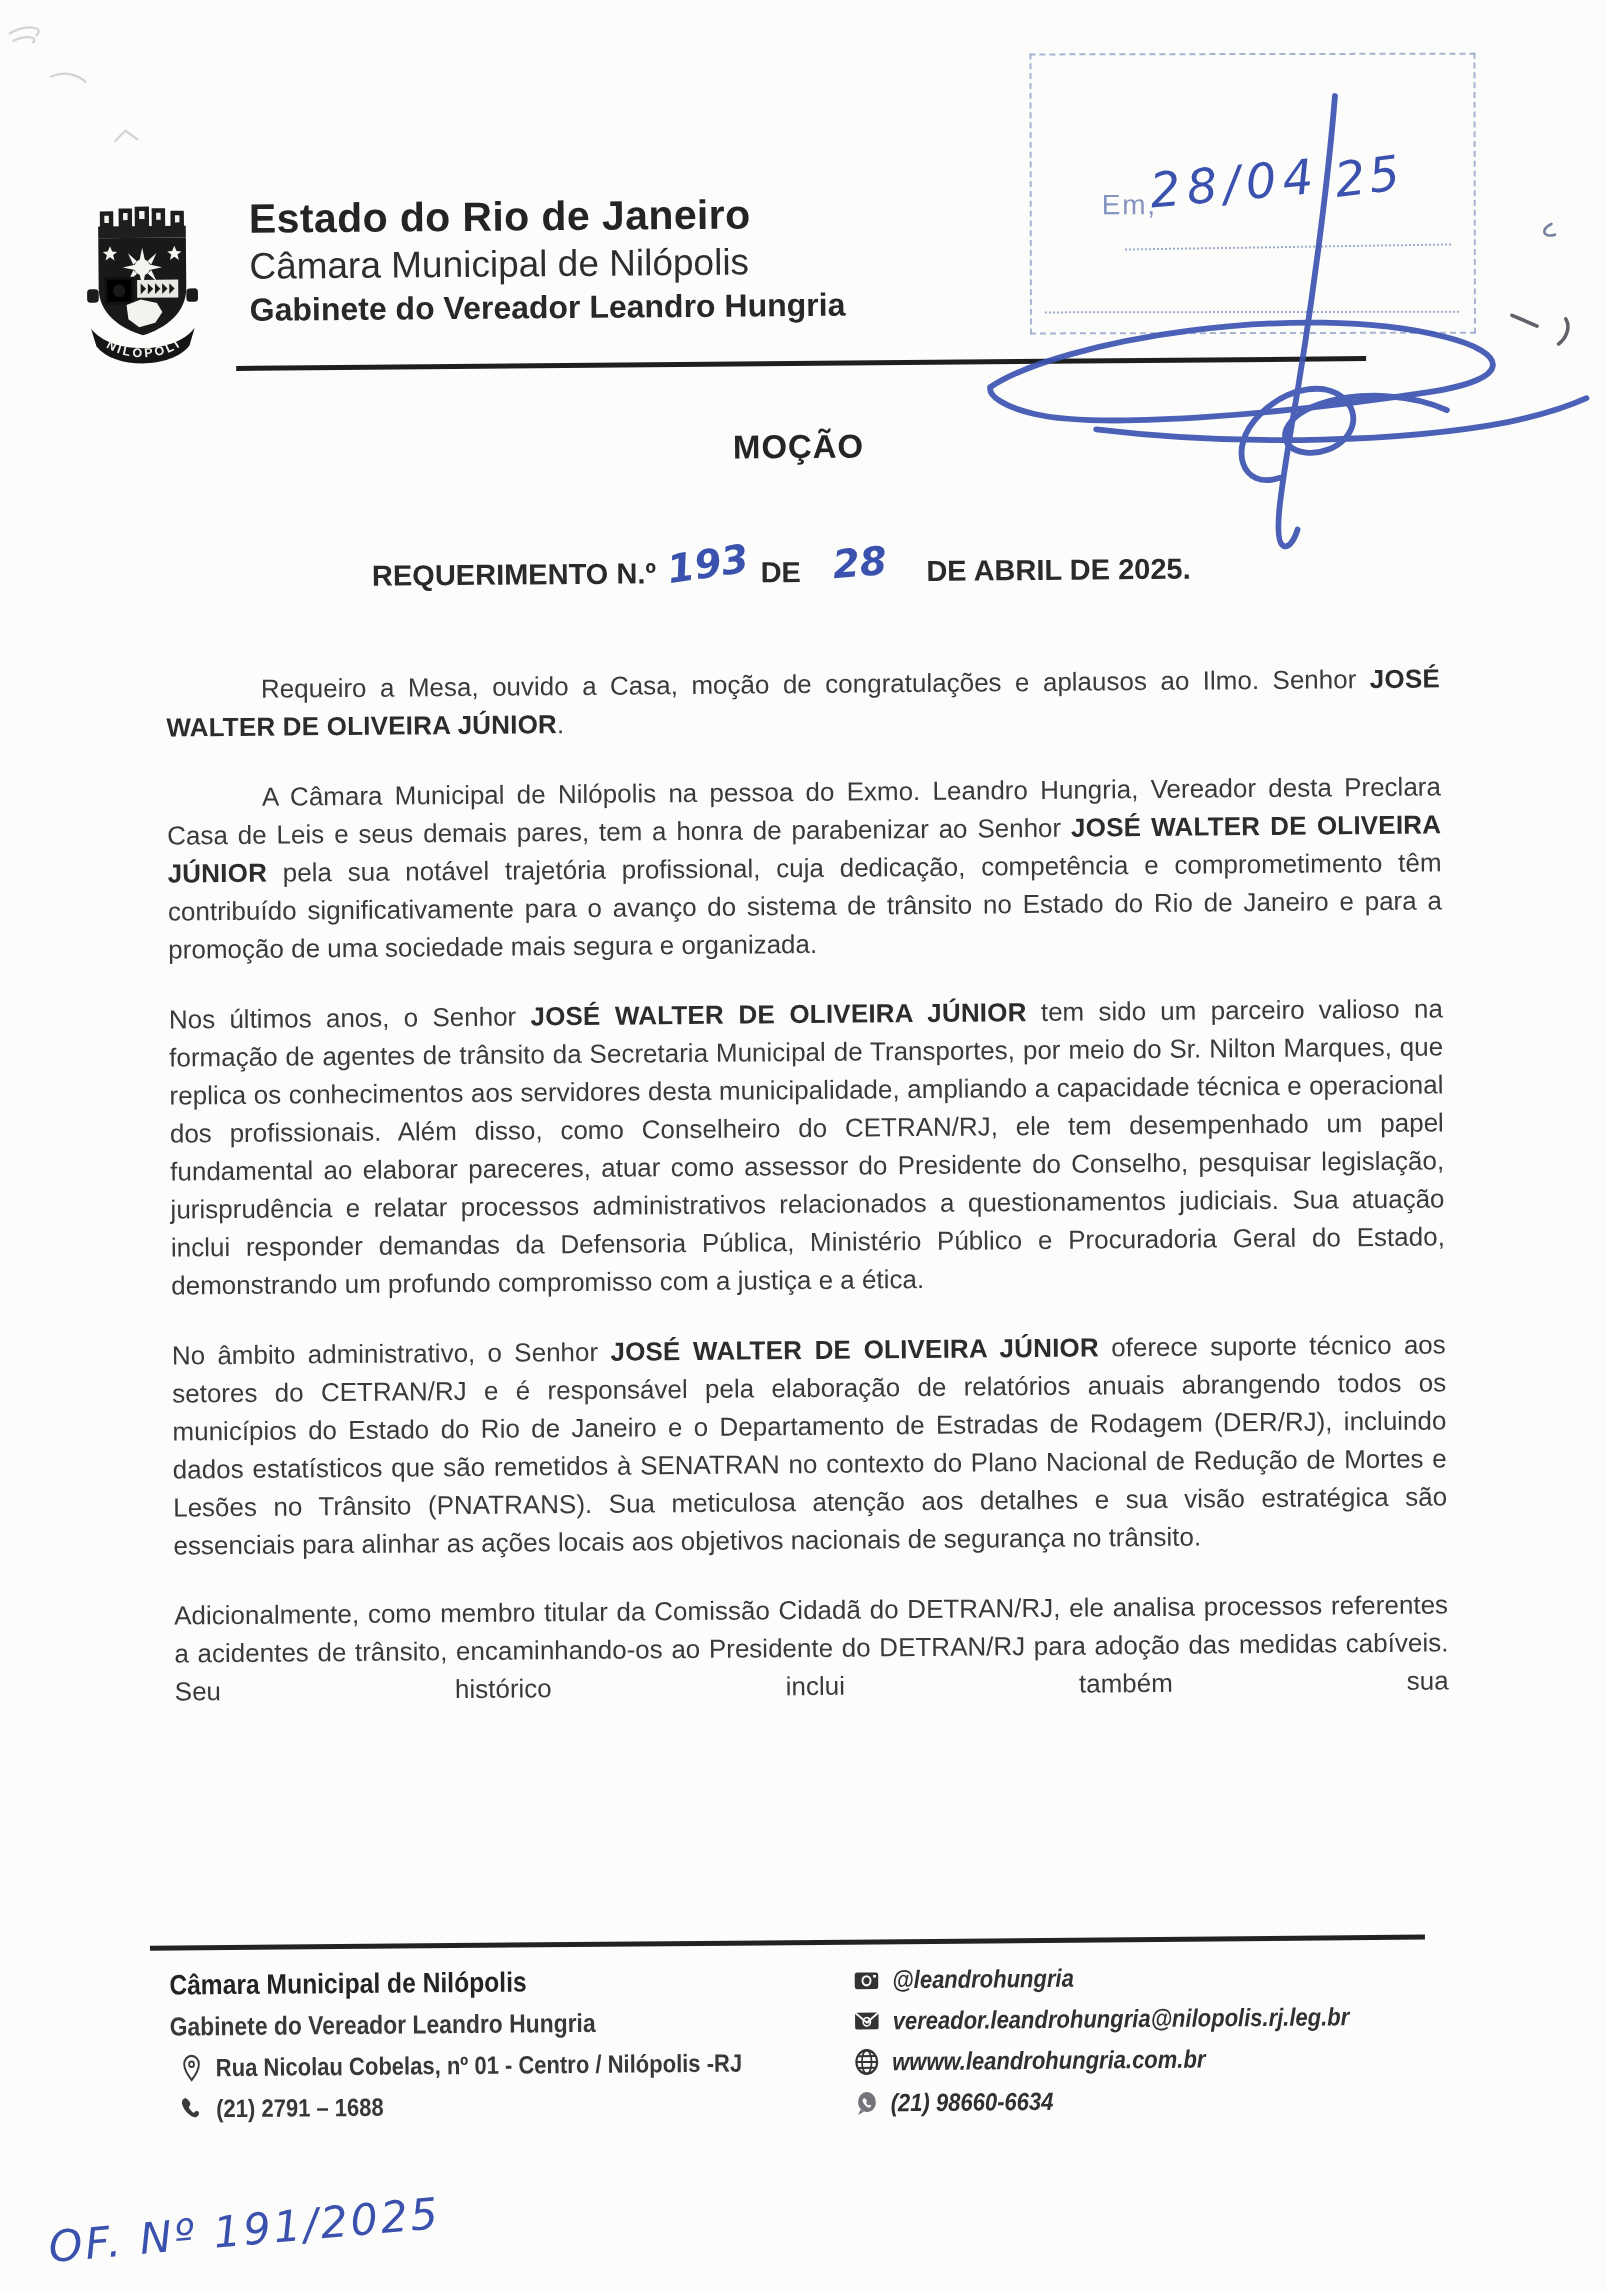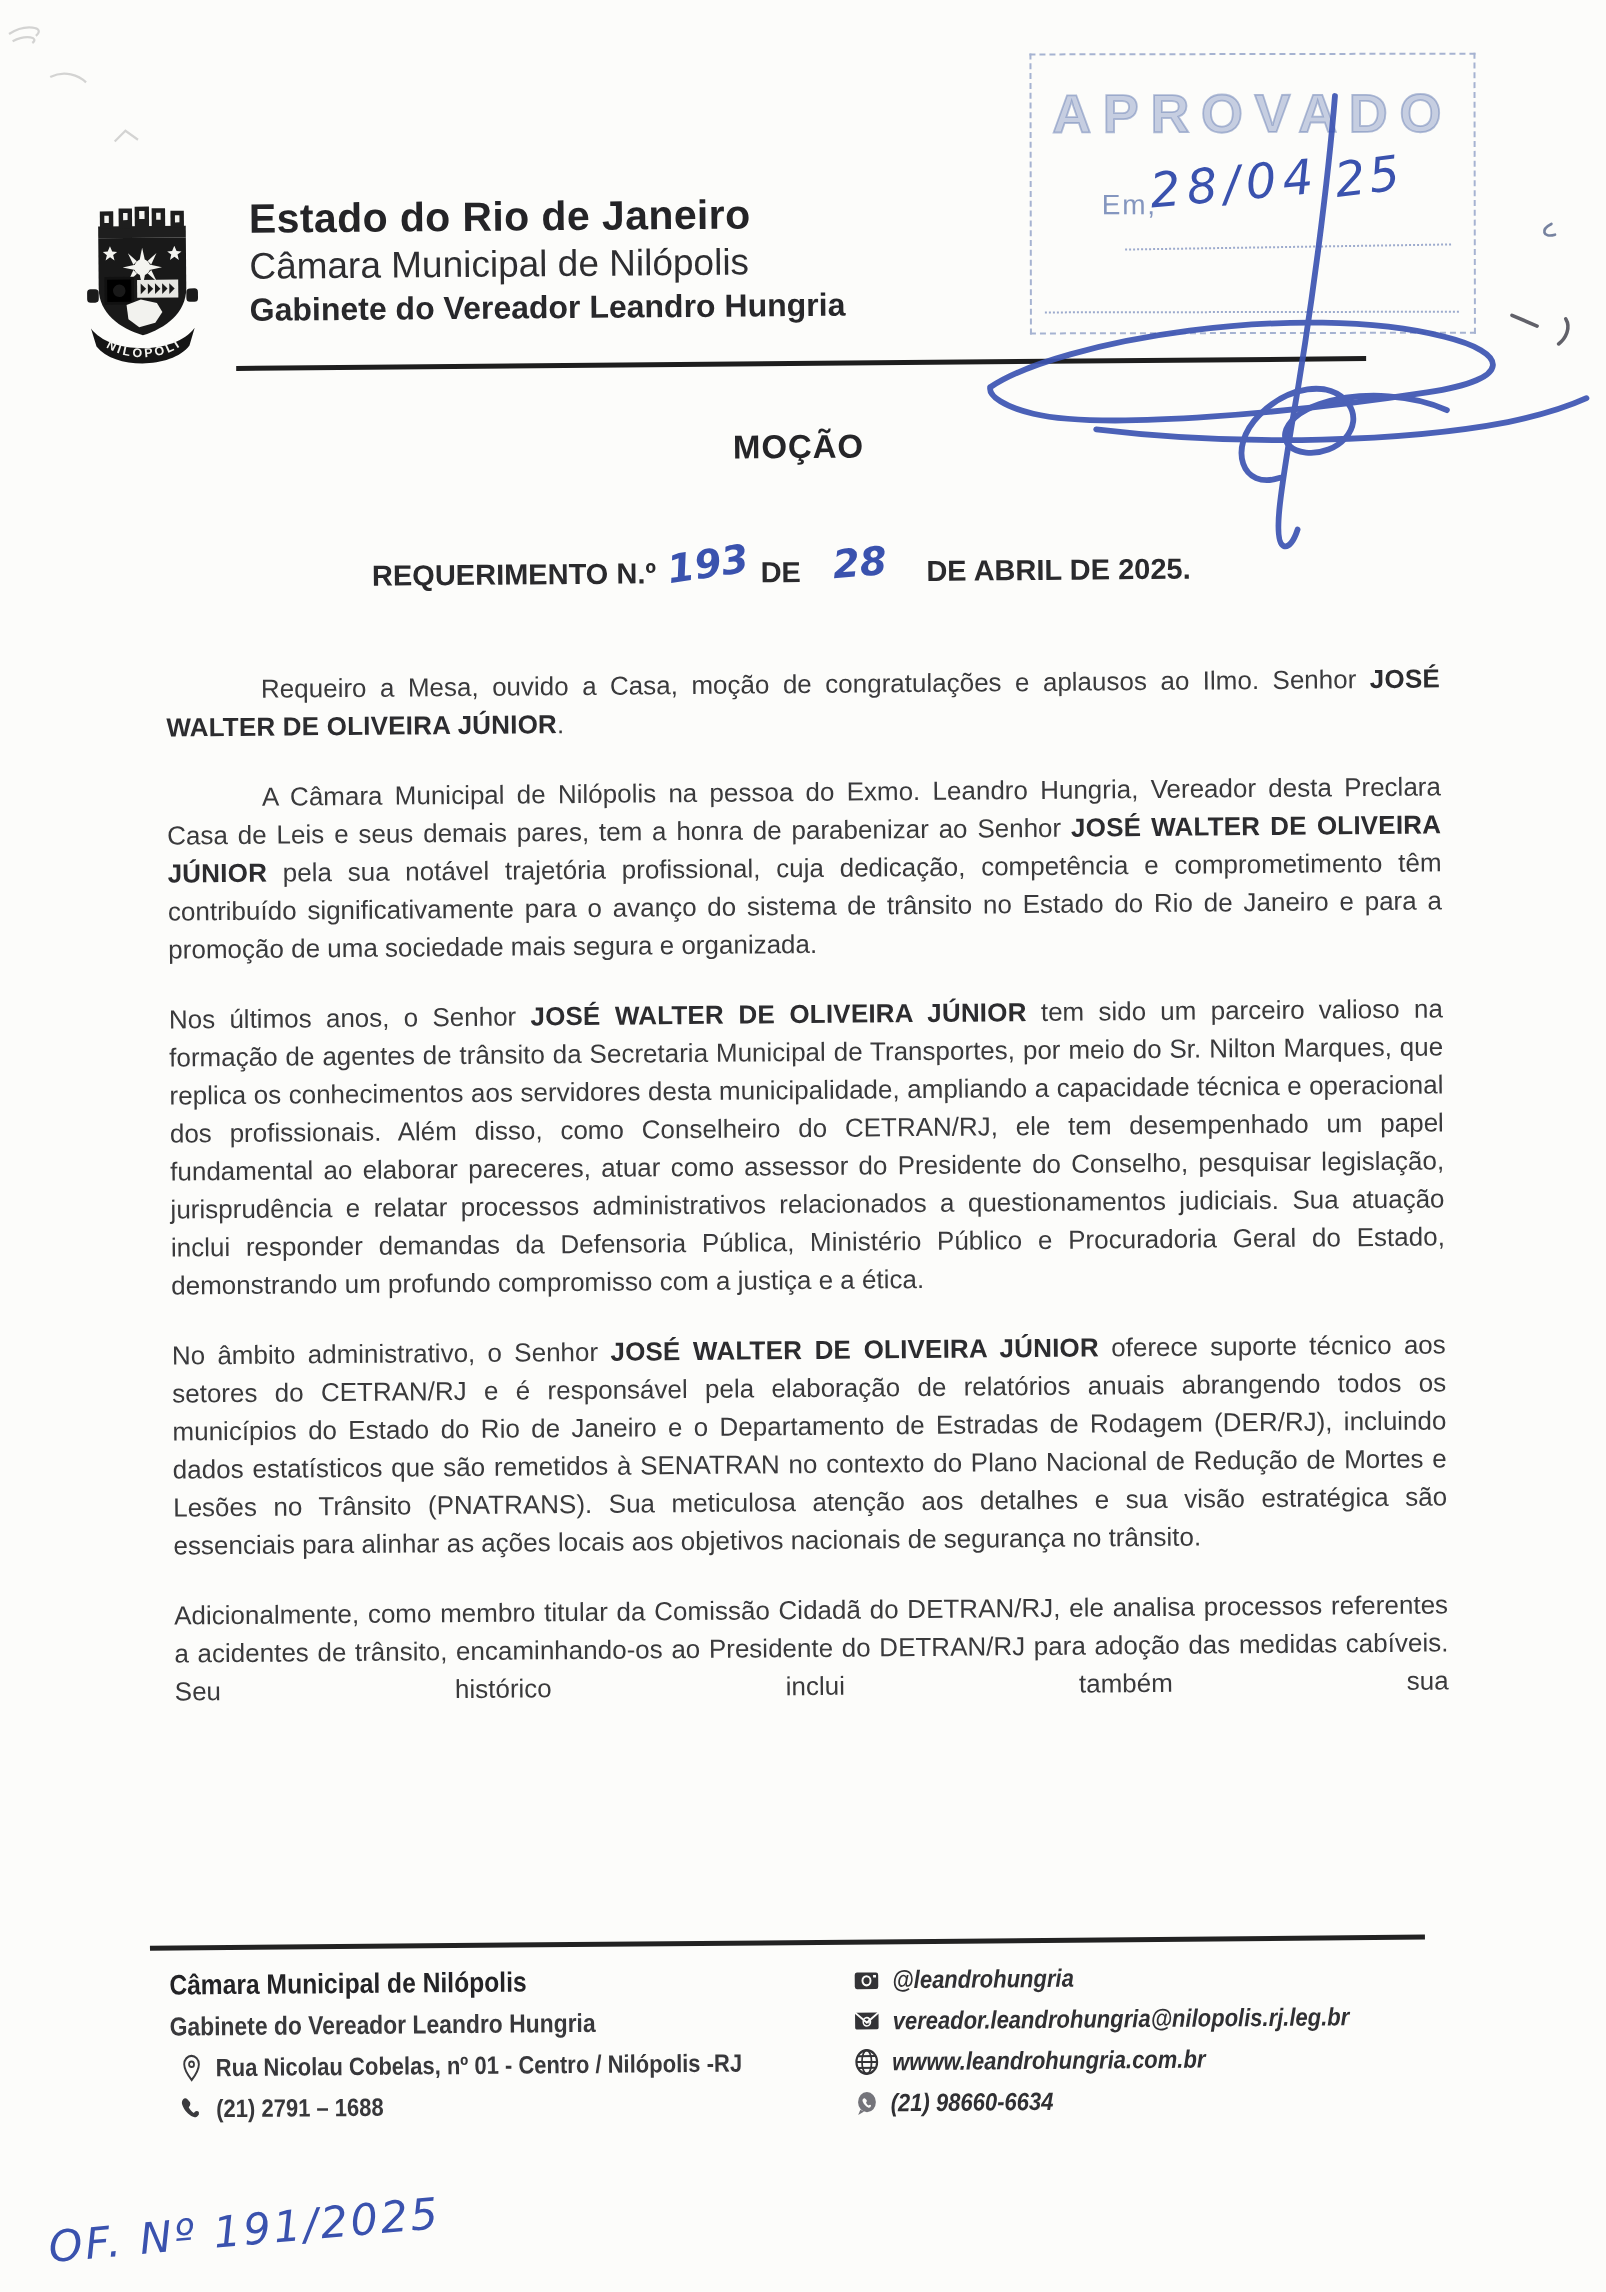--- a/index.html
+++ b/index.html
@@ -158,7 +158,6 @@
     <div class="rule-header"></div>
 
     <div class="stamp">
-      <div class="stamp-word">APROVADO</div>
       <div class="stamp-em">Em,</div>
       <div class="stamp-d1 hand">28/04</div>
       <div class="stamp-d2 hand">25</div>

